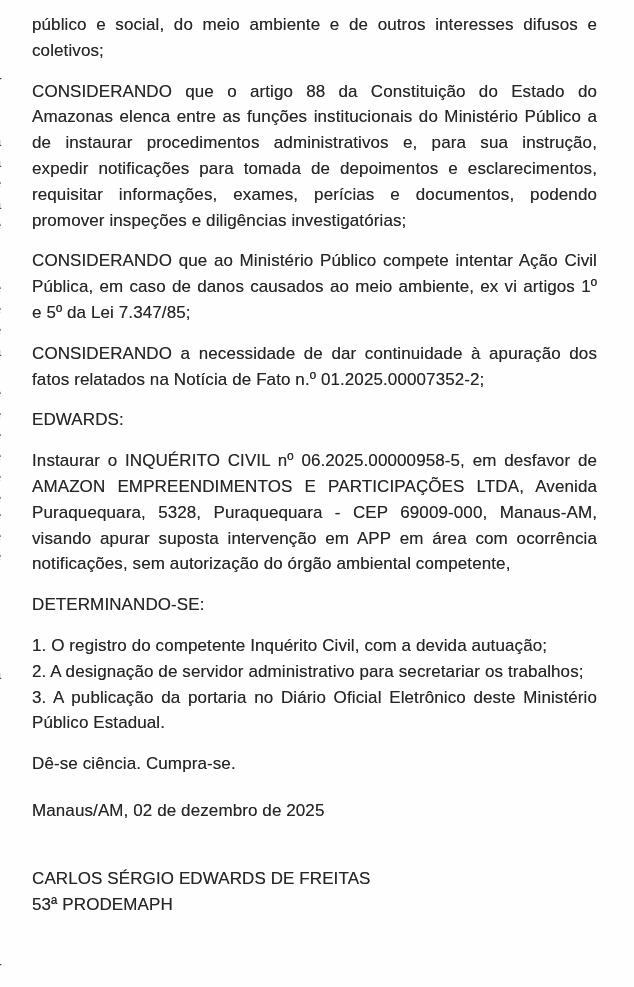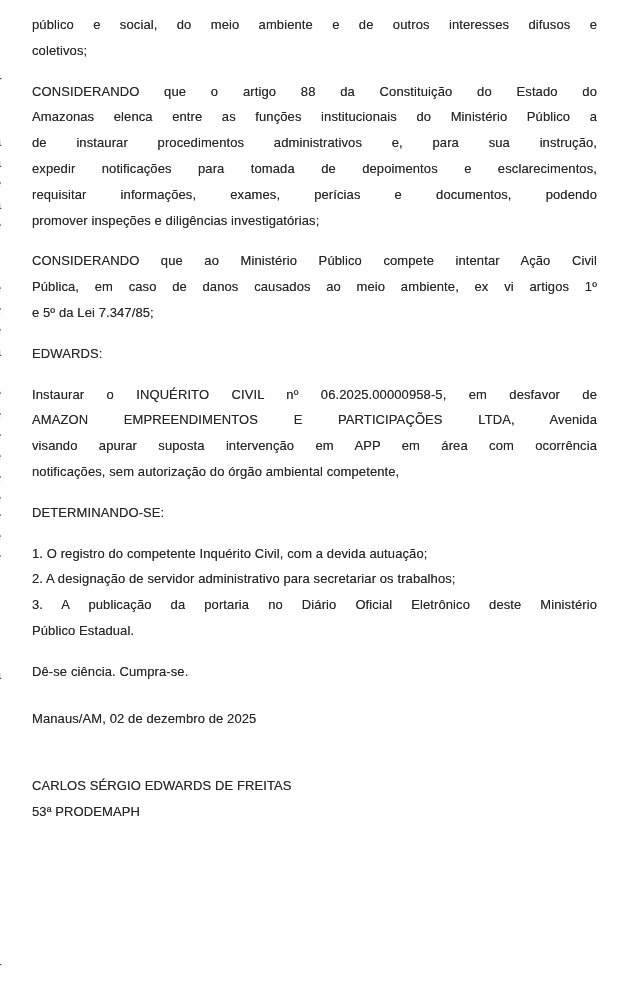--- a/index.html
+++ b/index.html
@@ -26,7 +26,7 @@
     margin: 0 0 15px 0;
   }
   .line {
-    font-size: 13px;
+    font-size: 17px;
     line-height: 25.8px;
     max-height: 26px;
     overflow: hidden;

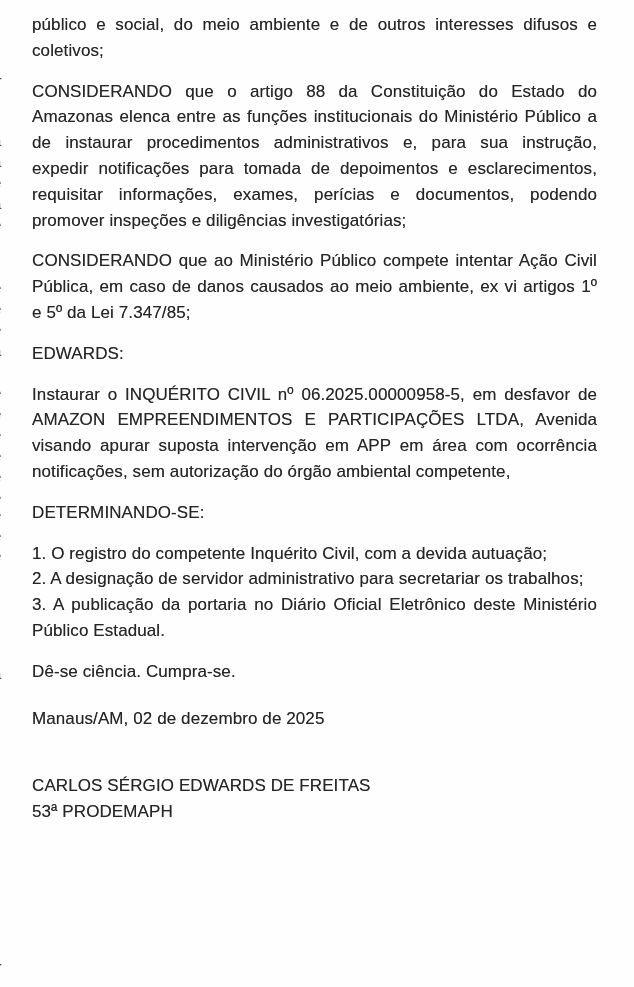--- a/index.html
+++ b/index.html
@@ -119,6 +119,10 @@
       <div class="line stretch">Pública, em caso de danos causados ao meio ambiente, ex vi artigos 1º</div>
       <div class="line">e 5º da Lei 7.347/85;</div>
     </div>
+    <div class="para kind-considerando">
+      <div class="line stretch">CONSIDERANDO a necessidade de dar continuidade à apuração dos</div>
+      <div class="line">fatos relatados na Notícia de Fato n.º 01.2025.00007352-2;</div>
+    </div>
     <div class="para kind-heading">
       <div class="line">EDWARDS:</div>
     </div>

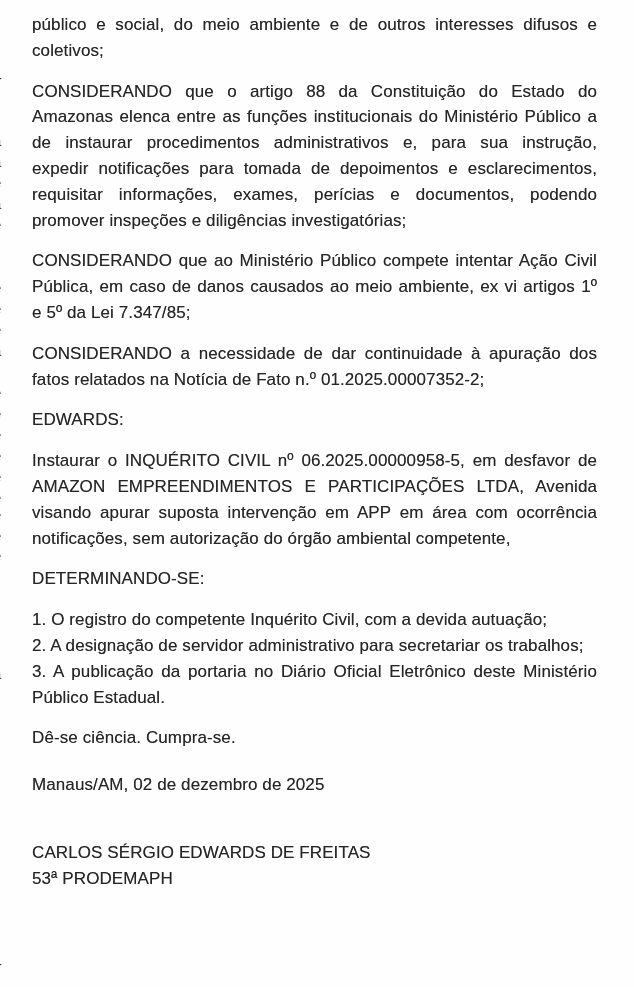--- a/index.html
+++ b/index.html
@@ -129,6 +129,7 @@
     <div class="para kind-body">
       <div class="line stretch">Instaurar o INQUÉRITO CIVIL nº 06.2025.00000958-5, em desfavor de</div>
       <div class="line stretch">AMAZON EMPREENDIMENTOS E PARTICIPAÇÕES LTDA, Avenida</div>
+      <div class="line stretch">Puraquequara, 5328, Puraquequara - CEP 69009-000, Manaus-AM,</div>
       <div class="line stretch">visando apurar suposta intervenção em APP em área com ocorrência</div>
       <div class="line">notificações, sem autorização do órgão ambiental competente,</div>
     </div>

